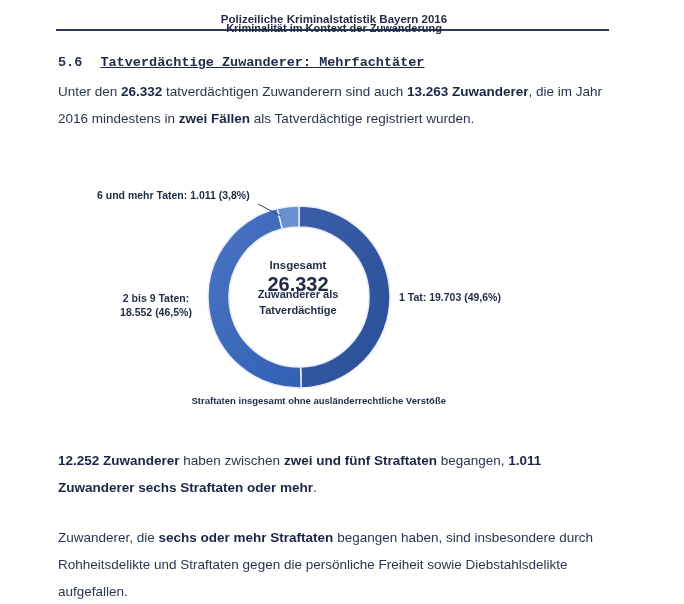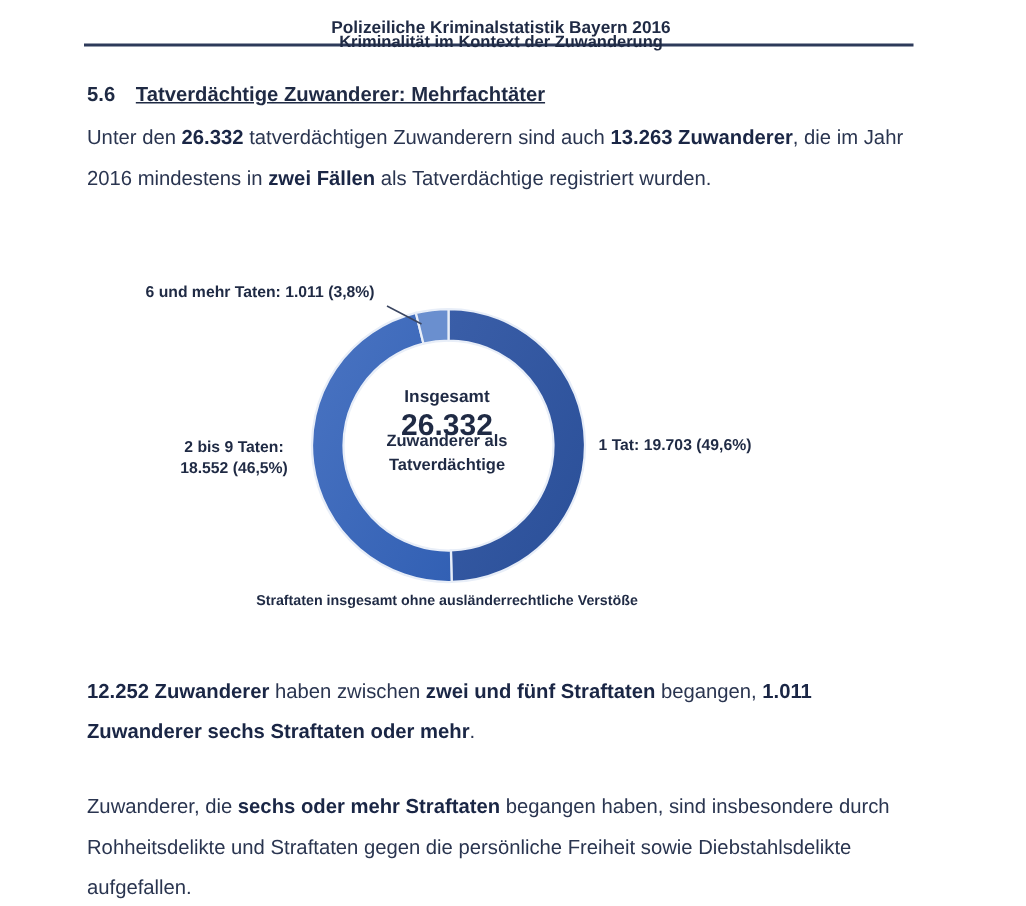--- a/index.html
+++ b/index.html
@@ -23,6 +23,7 @@
     .section {
       position: absolute; left: 58px; top: 55px; font-size: 13.5px; font-weight: bold;
       color: #1f2a44;
+      font-family: Liberation Mono, monospace;
     }
     .section .num { margin-right: 10px; }
     .section .ttl { text-decoration: underline; }

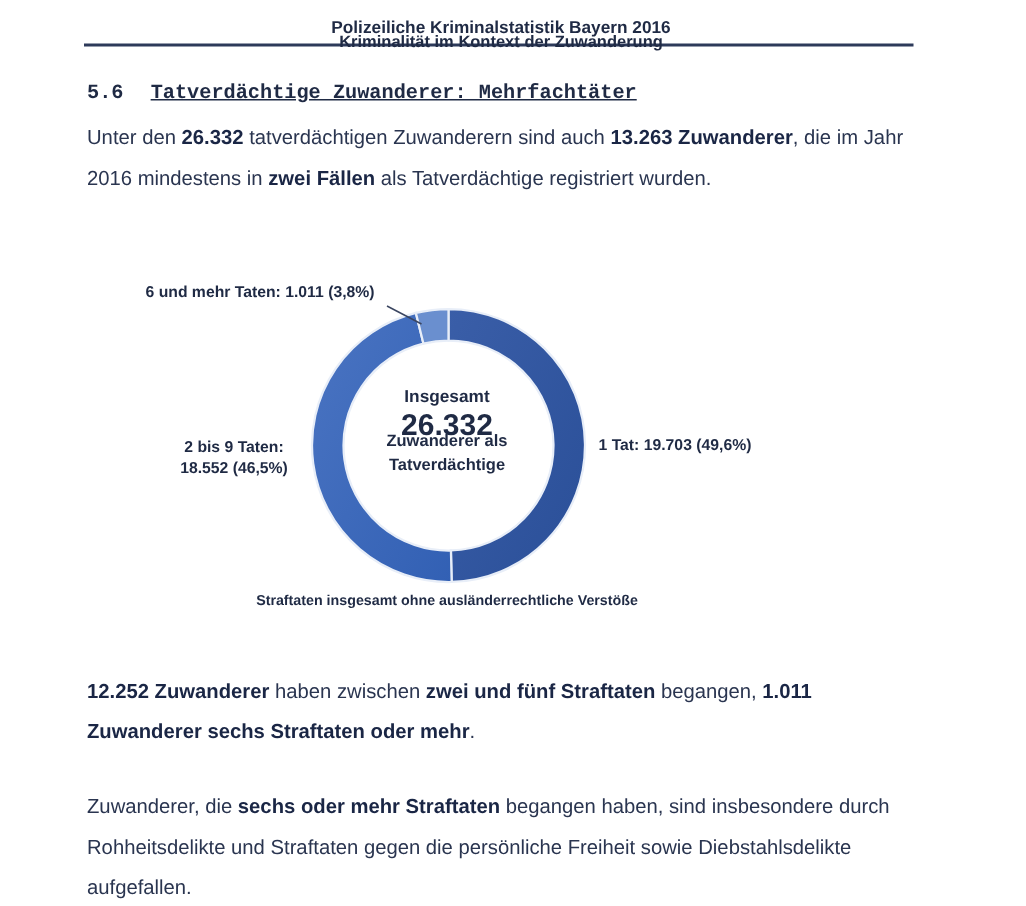--- a/index.html
+++ b/index.html
@@ -54,7 +54,7 @@
     #c-zu { top: 286px; font-size: 11px; line-height: 16px; }
     .chart-foot {
       position: absolute; left: 150px; width: 296px; top: 395px;
-      text-align: center; font-size: 9.5px; font-weight: bold; color: #1f2a44;
+      text-align: right; font-size: 9.5px; font-weight: bold; color: #1f2a44;
     }
     svg { position: absolute; left: 0; top: 0; }
   </style>

